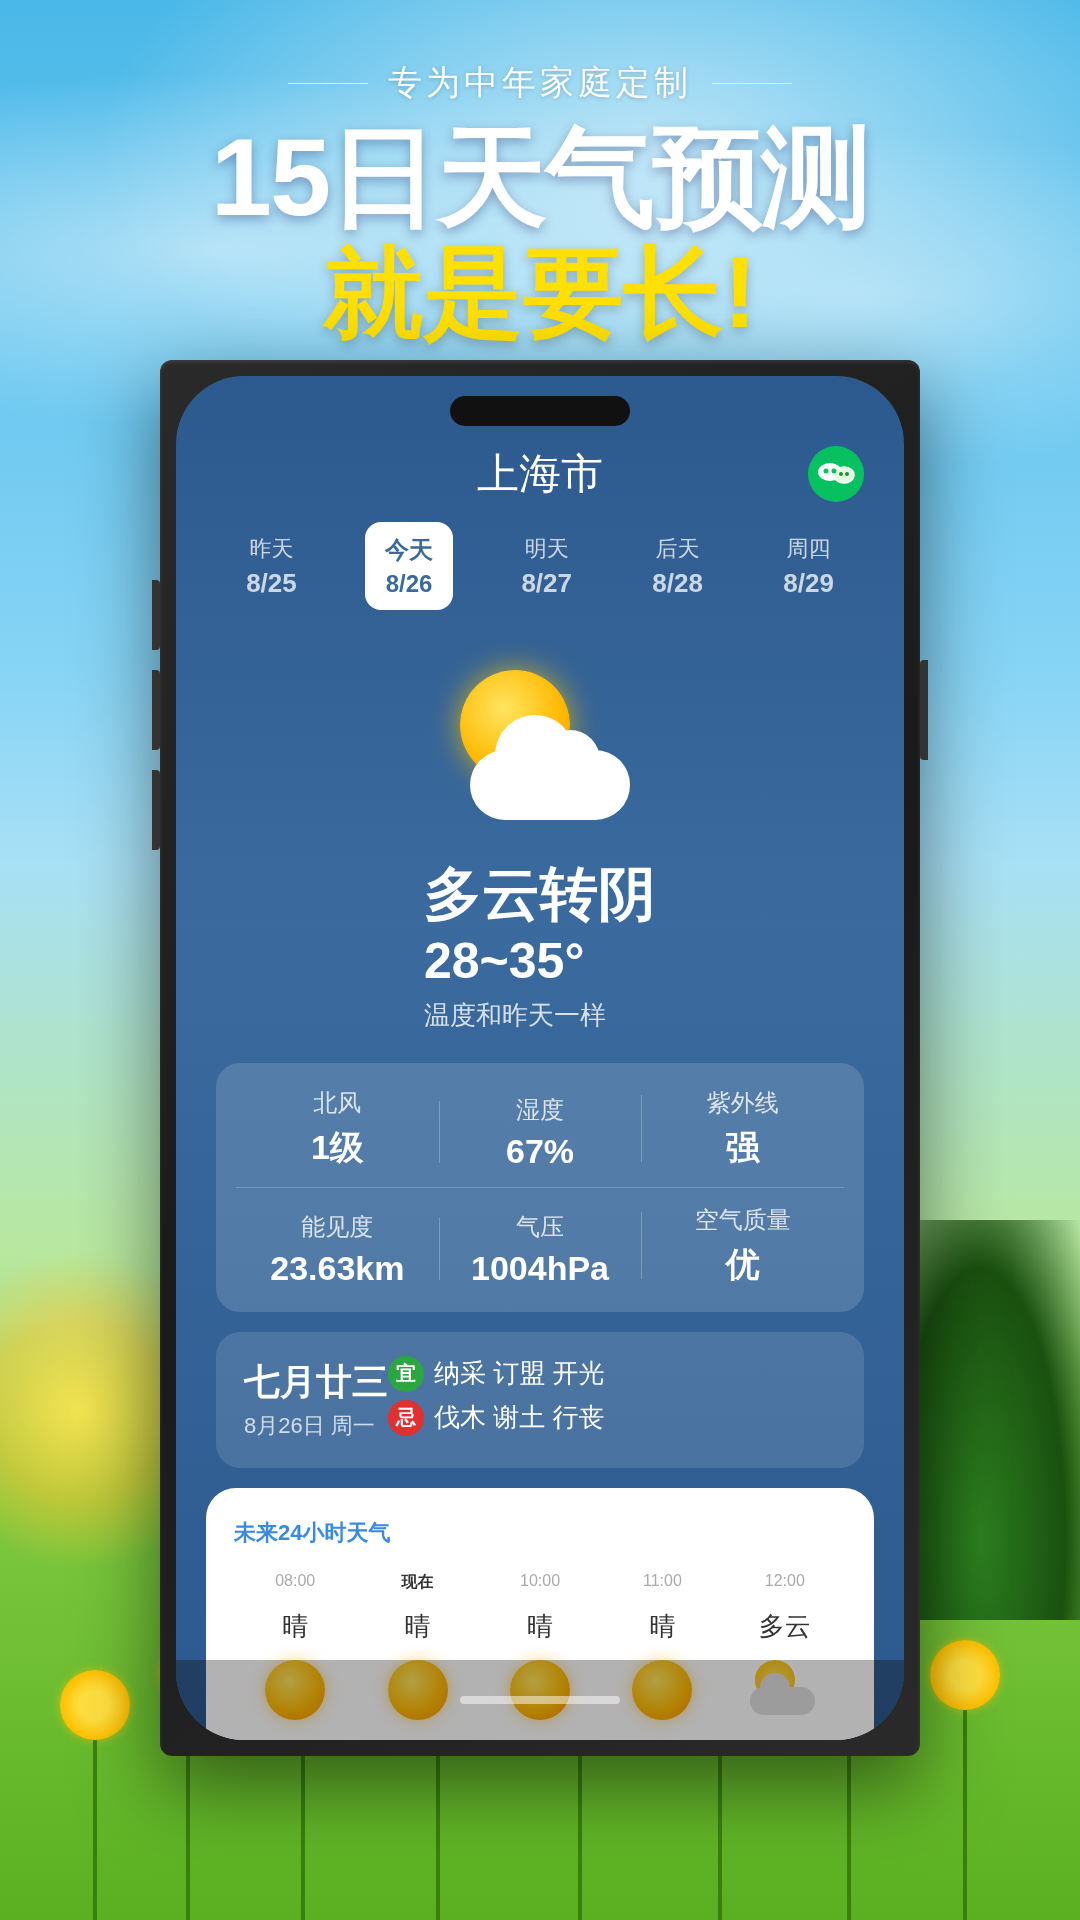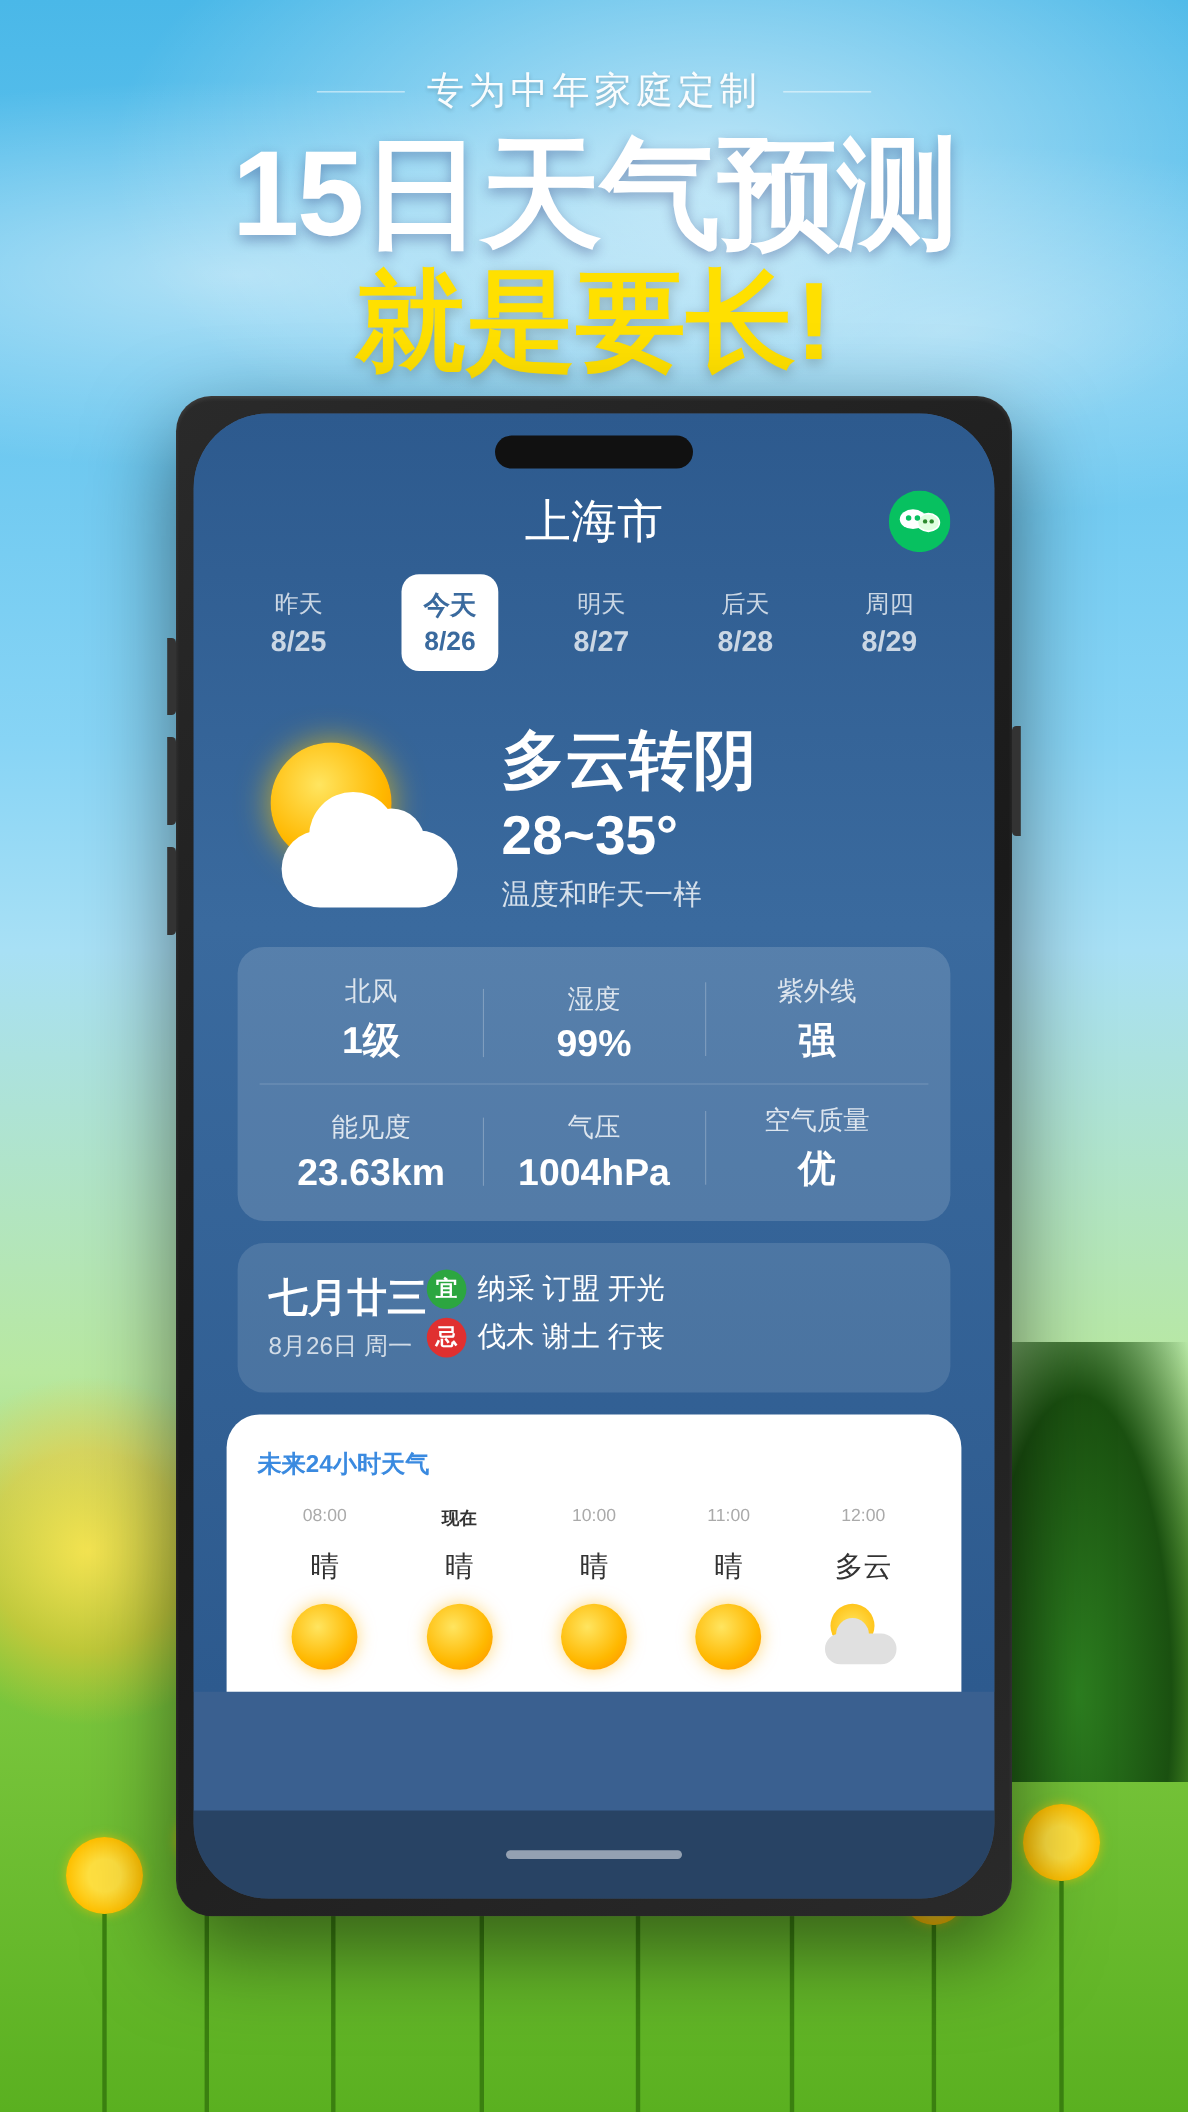--- a/index.html
+++ b/index.html
@@ -141,7 +141,7 @@
 
     .phone-outer {
       background: linear-gradient(145deg, #2a2a2a 0%, #1a1a1a 50%, #2a2a2a 100%);
-      border-radius: 32px;
+      border-radius: 12px;
       padding: 16px;
       box-shadow: 0 30px 80px rgba(0,0,0,0.5), inset 0 2px 4px rgba(255,255,255,0.1);
       position: relative;

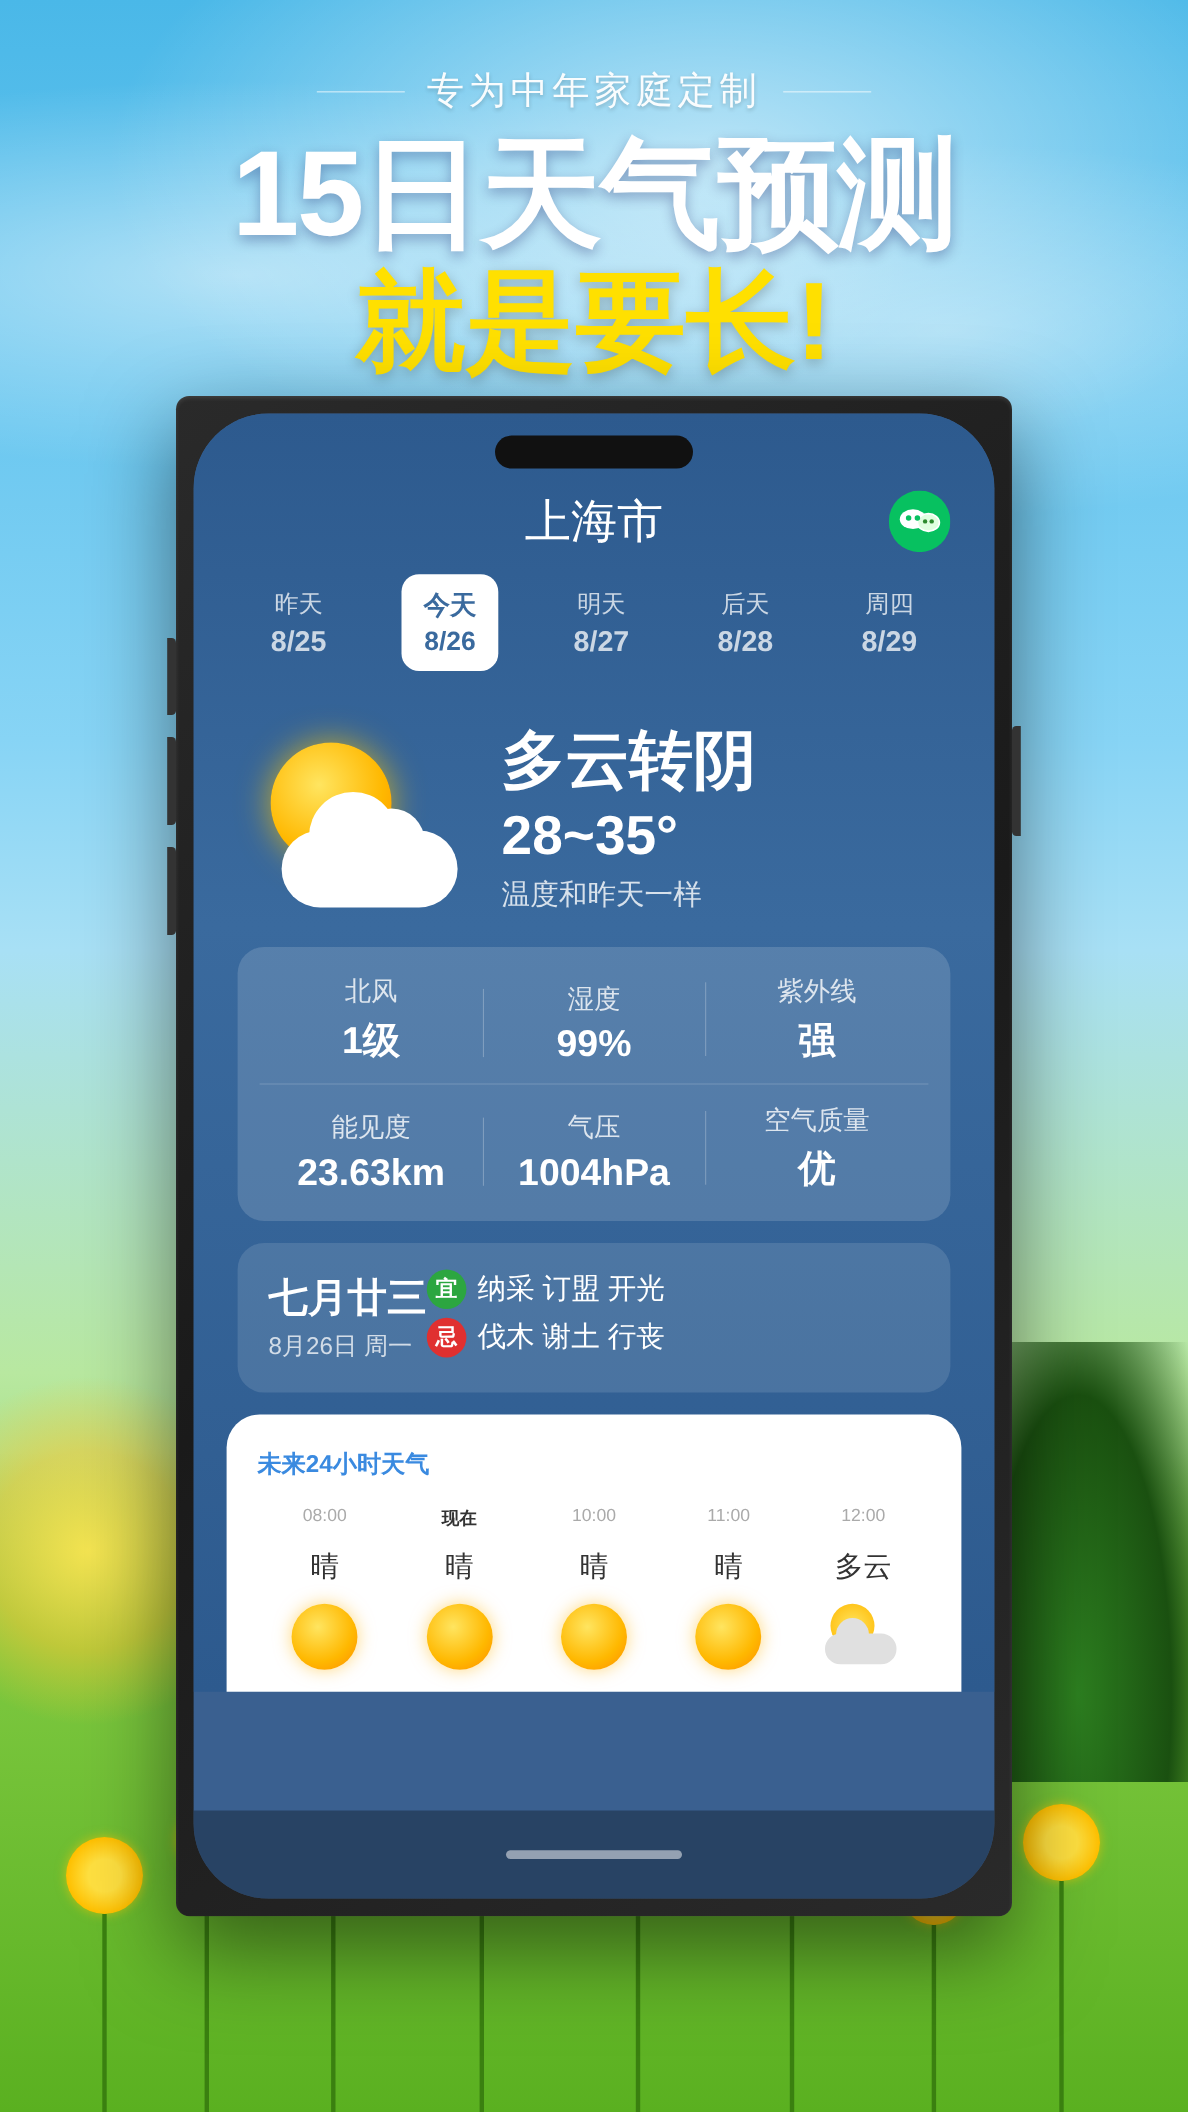--- a/index.html
+++ b/index.html
@@ -230,7 +230,8 @@
       display: flex;
       align-items: center;
       padding: 20px 20px 10px;
-      gap: 30px;
+      gap: 42px;
+      flex-direction: column;
     }
 
     .weather-icon-area {

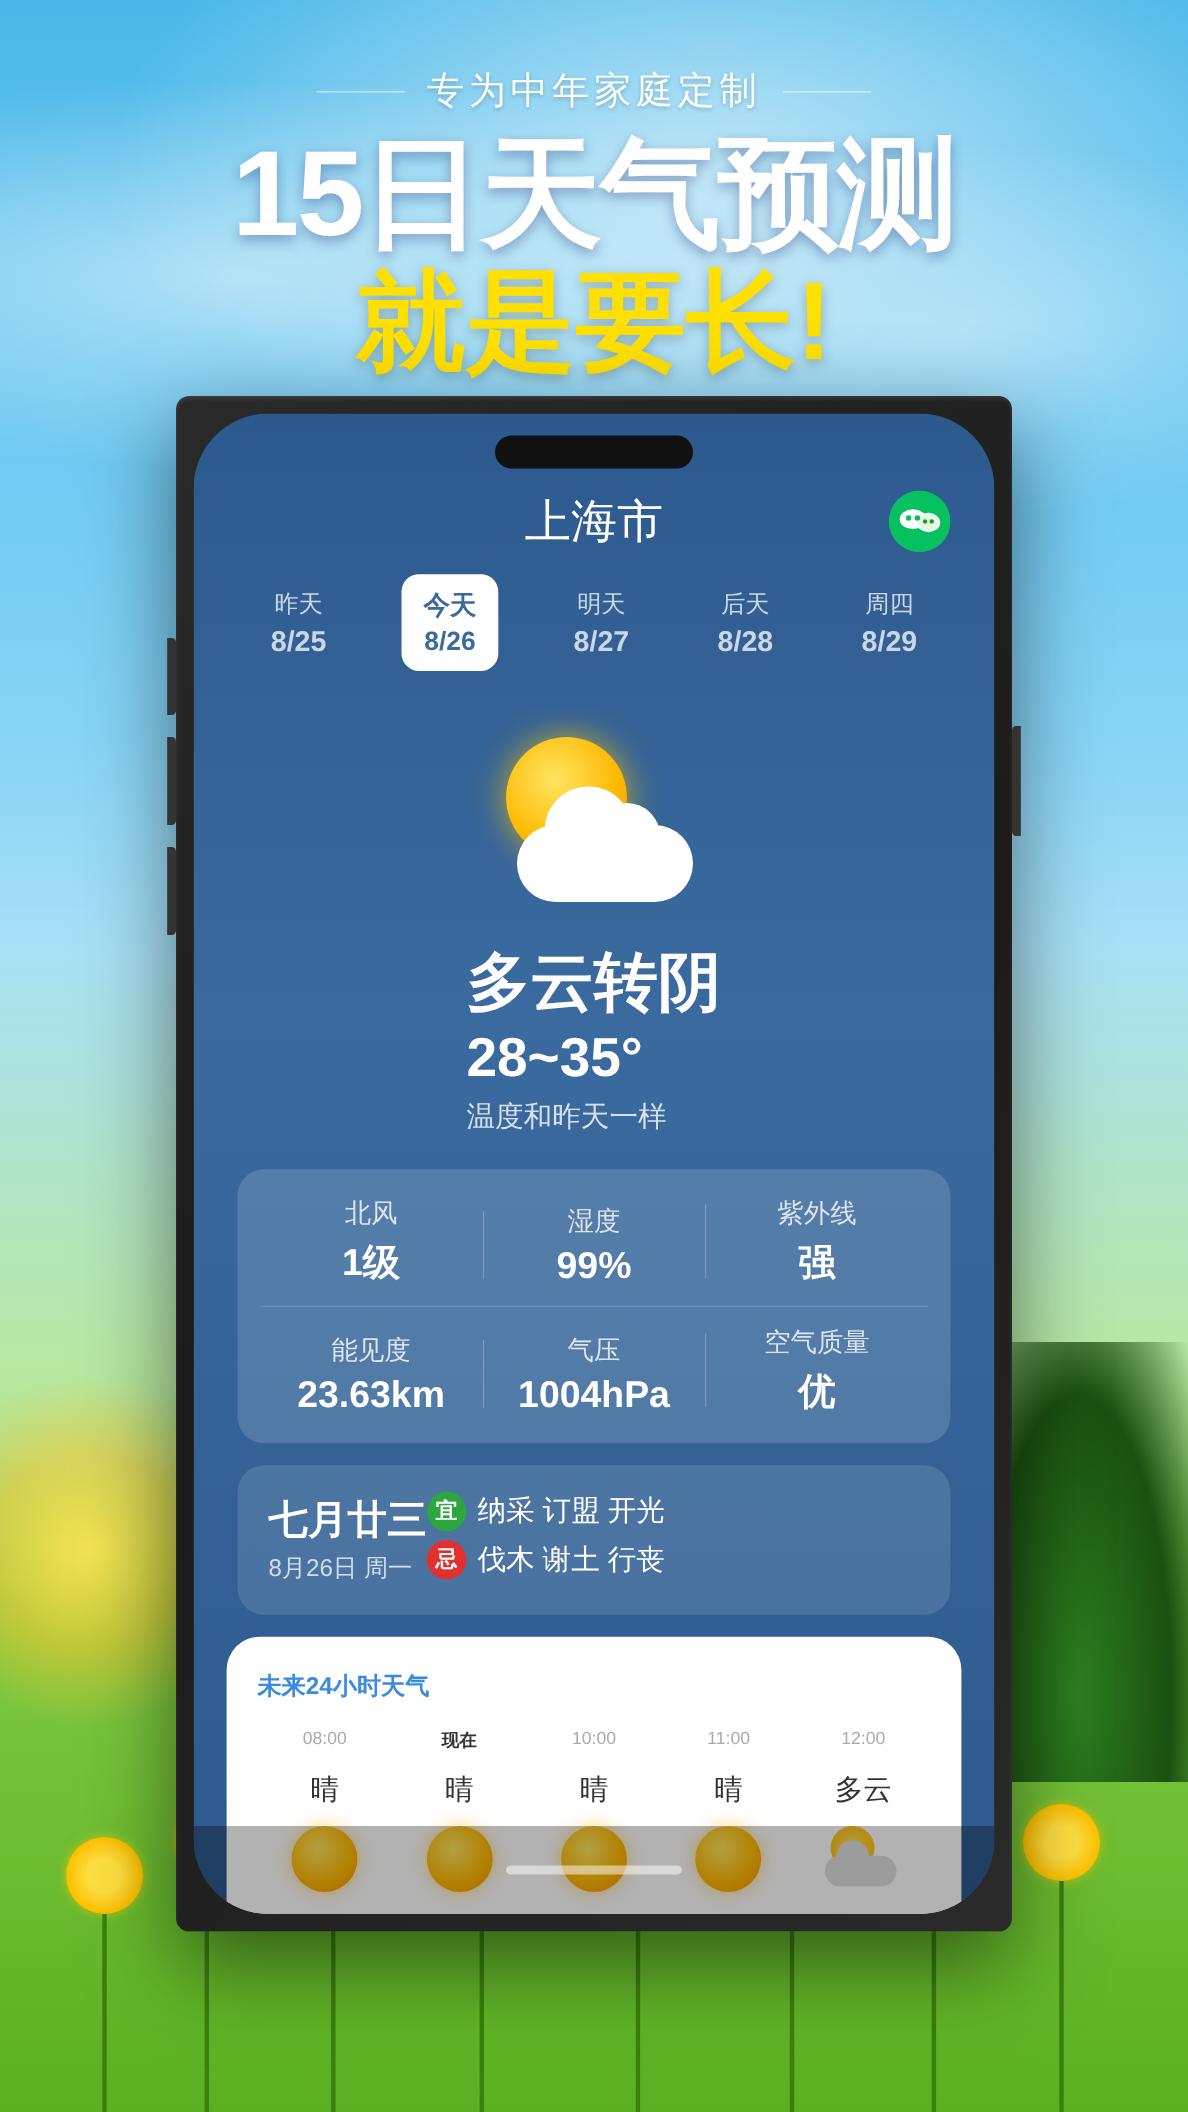--- a/index.html
+++ b/index.html
@@ -645,7 +645,7 @@
             </div>
             <div class="stat-item">
               <div class="stat-label">湿度</div>
-              <div class="stat-value">99%</div>
+              <div class="stat-value">67%</div>
             </div>
             <div class="stat-item">
               <div class="stat-label">紫外线</div>

